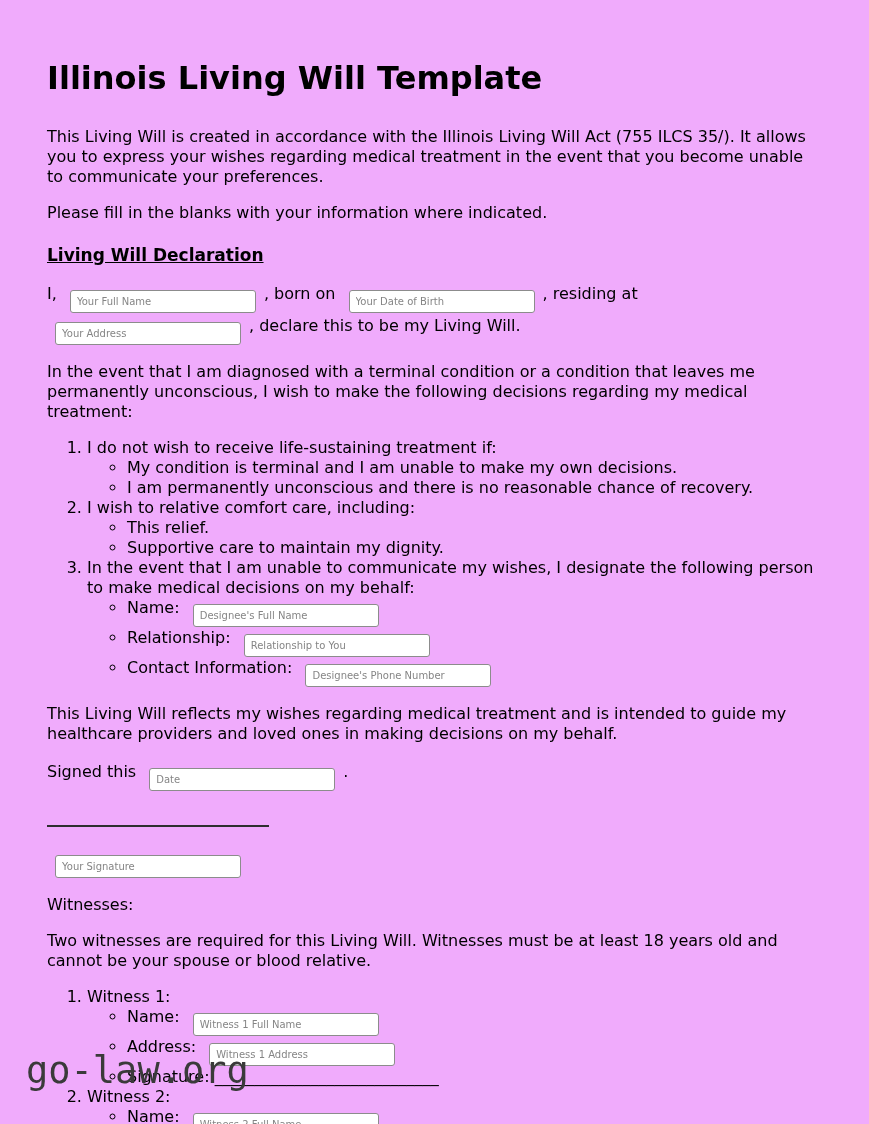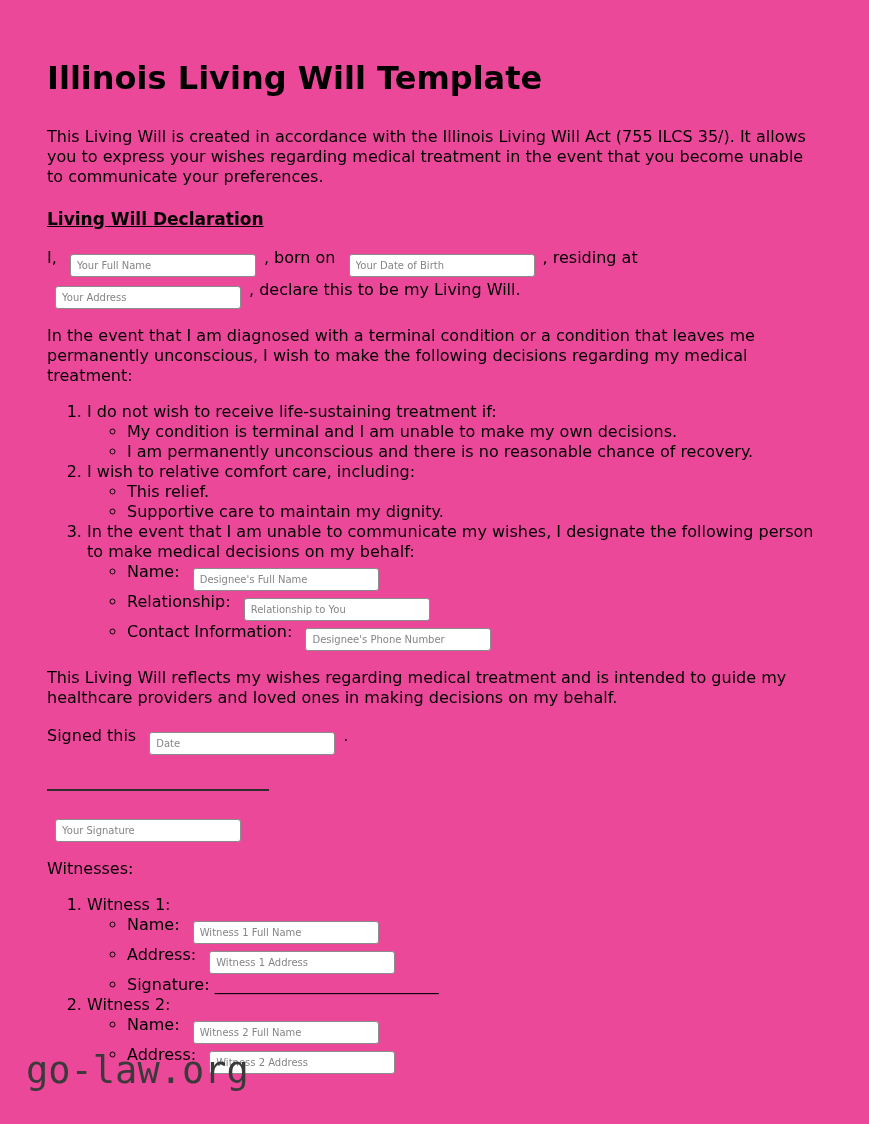--- a/index.html
+++ b/index.html
@@ -9,7 +9,7 @@
     width: 869px;
     height: 1124px;
     overflow: hidden;
-    background: #ec4899;
+    background: #f0abfc;
     font-family: "DejaVu Sans", sans-serif;
     font-size: 16px;
     line-height: 1.25;

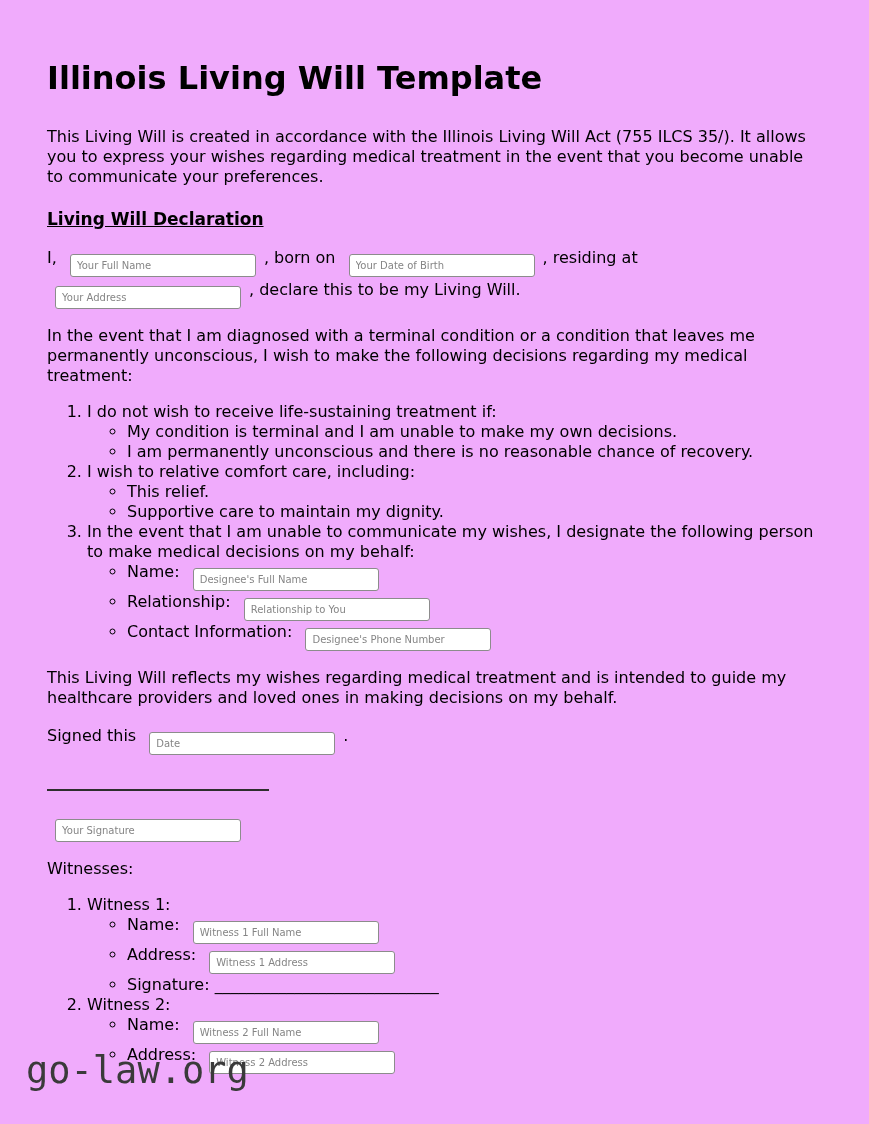--- a/index.html
+++ b/index.html
@@ -79,6 +79,7 @@
 
   <p>This Living Will is created in accordance with the Illinois Living Will Act (755 ILCS 35/). It allows you to express your wishes regarding medical treatment in the event that you become unable to communicate your preferences.</p>
 
+  <p>Please fill in the blanks with your information where indicated.</p>
 
   <h3>Living Will Declaration</h3>
 

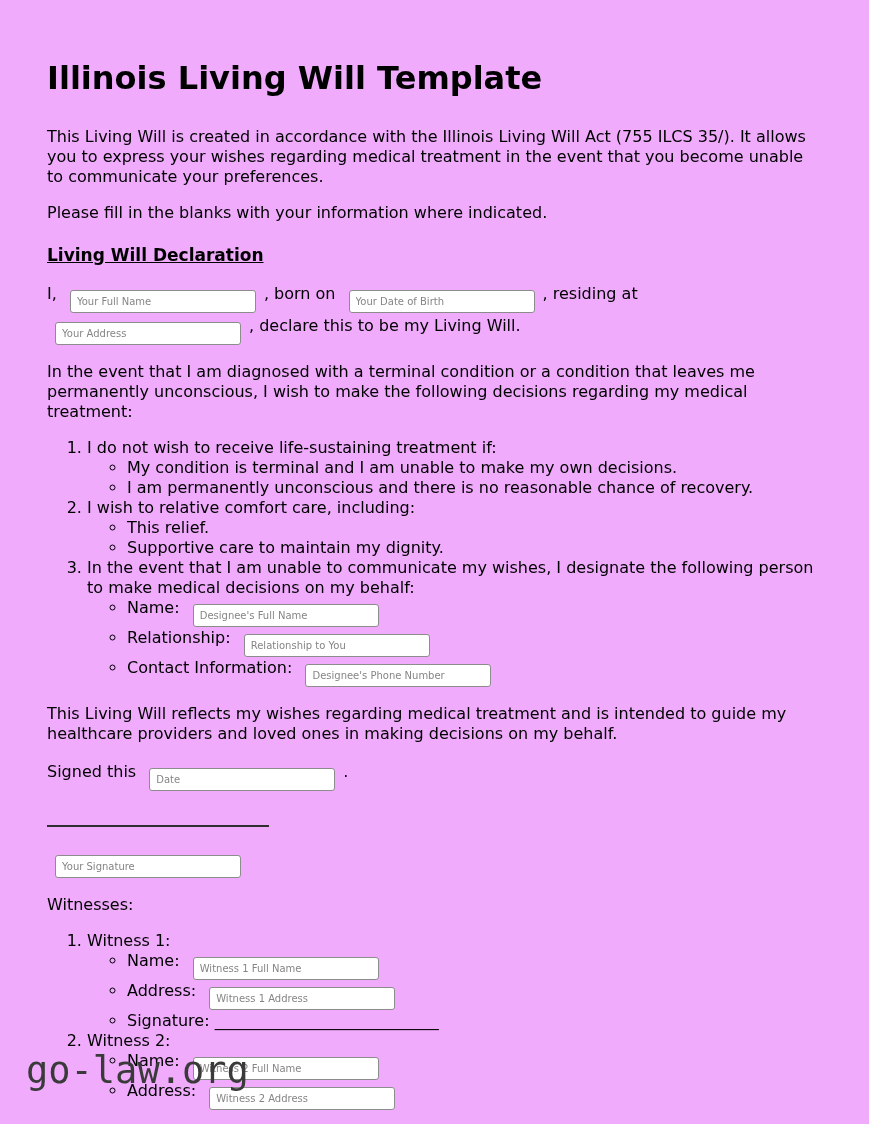--- a/index.html
+++ b/index.html
@@ -137,6 +137,7 @@
 
   <p>Witnesses:</p>
 
+  <p>Two witnesses are required for this Living Will. Witnesses must be at least 18 years old and cannot be your spouse or blood relative.</p>
 
   <ol>
     <li>

